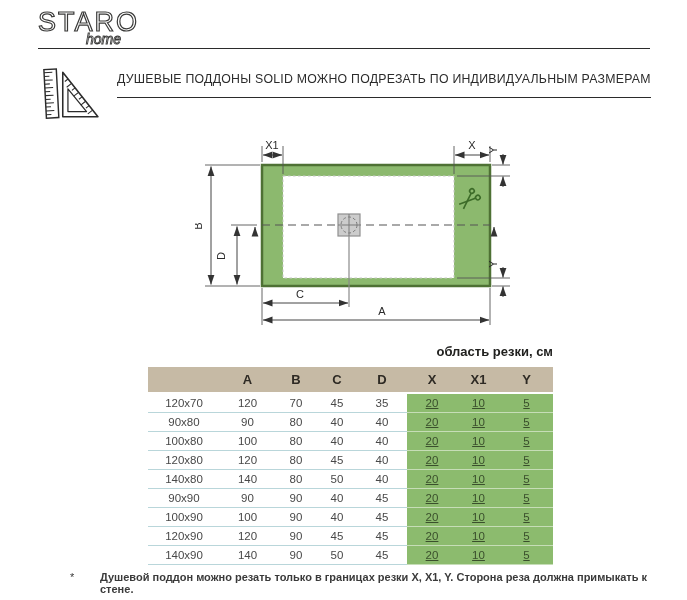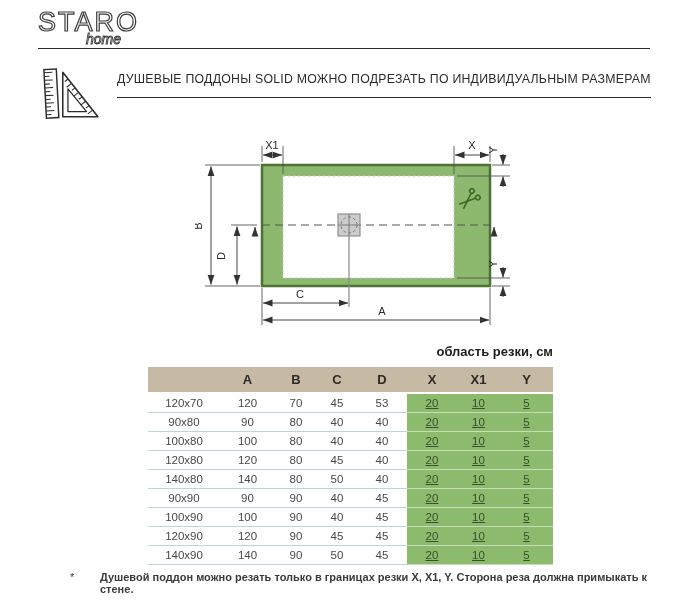--- a/index.html
+++ b/index.html
@@ -184,7 +184,7 @@
       <div>120</div>
       <div>70</div>
       <div>45</div>
-      <div>53</div>
+      <div>35</div>
       <div class="g">20</div>
       <div class="g">10</div>
       <div class="g">5</div>

